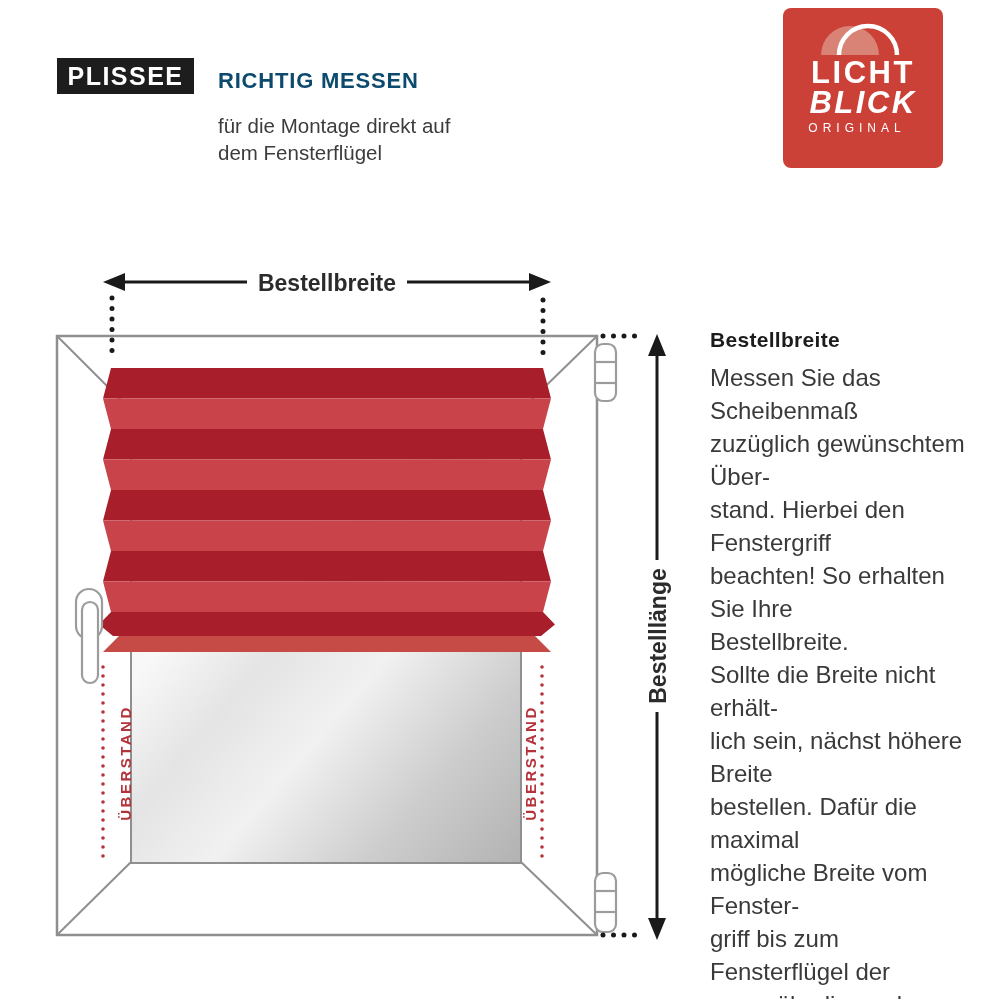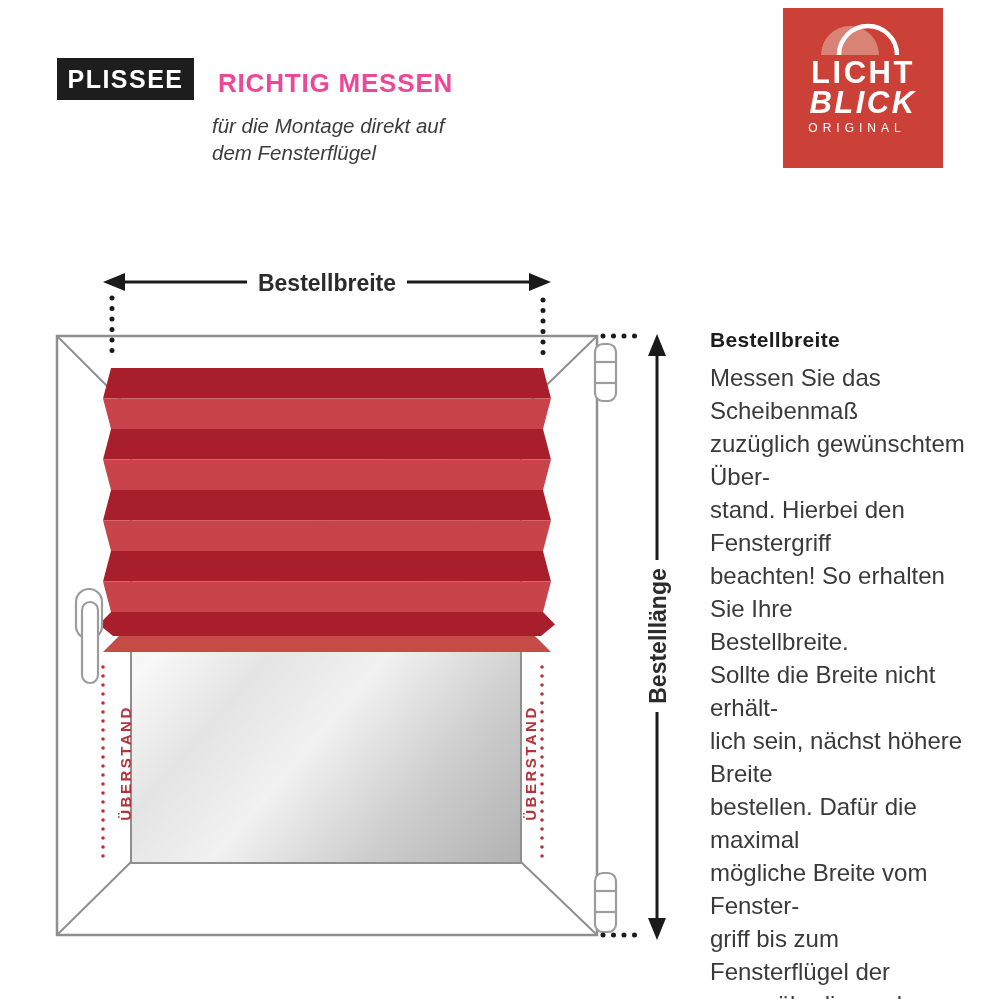--- a/index.html
+++ b/index.html
@@ -16,7 +16,7 @@
   .badge {
     position: absolute;
     left: 57px; top: 58px;
-    width: 137px; height: 42px;
+    width: 137px; height: 36px;
     background: #1d1d1d;
     color: #ffffff;
     display: flex; align-items: center; justify-content: center;

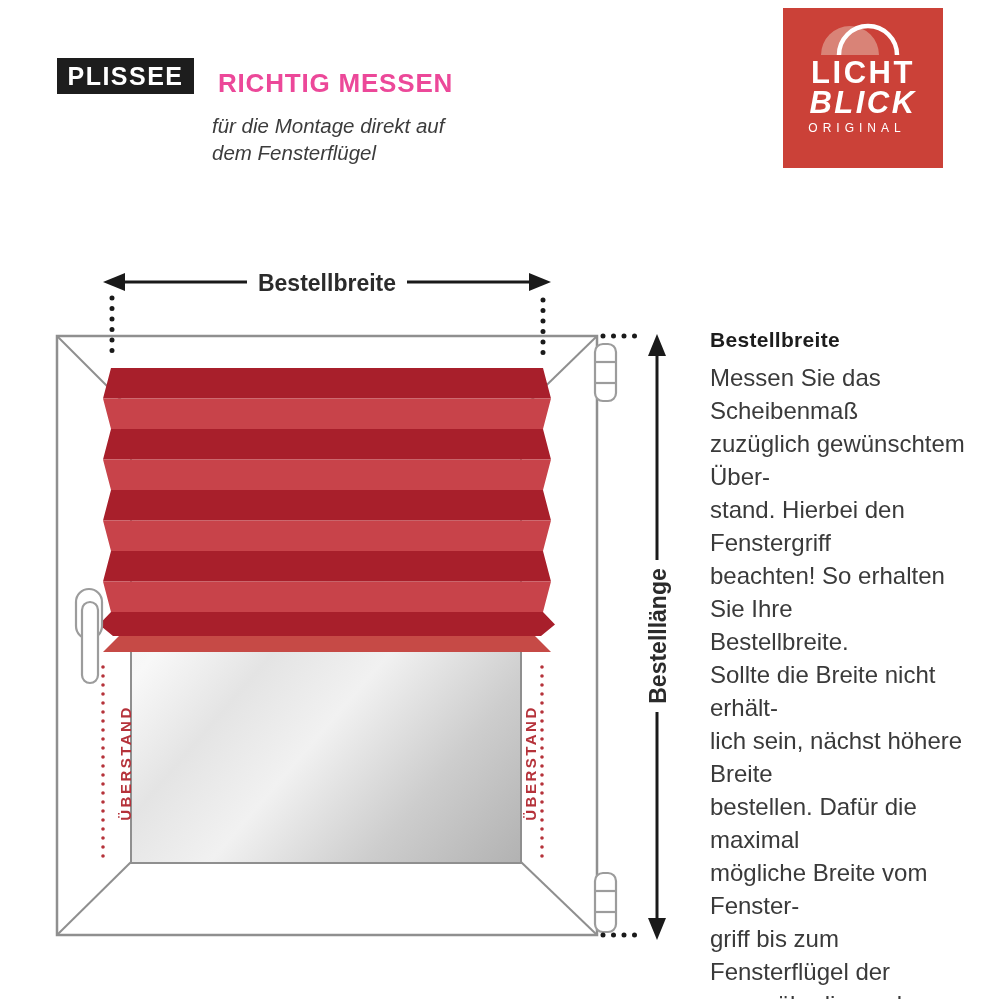--- a/index.html
+++ b/index.html
@@ -25,8 +25,8 @@
   .title {
     position: absolute;
     left: 218px; top: 68px;
-    font-size: 26px; font-weight: bold; letter-spacing: 0.8px;
-    color: #ec4899;
+    font-size: 22px; font-weight: bold; letter-spacing: 0.8px;
+    color: #0c4a6e;
   }
   .subtitle {
     position: absolute;

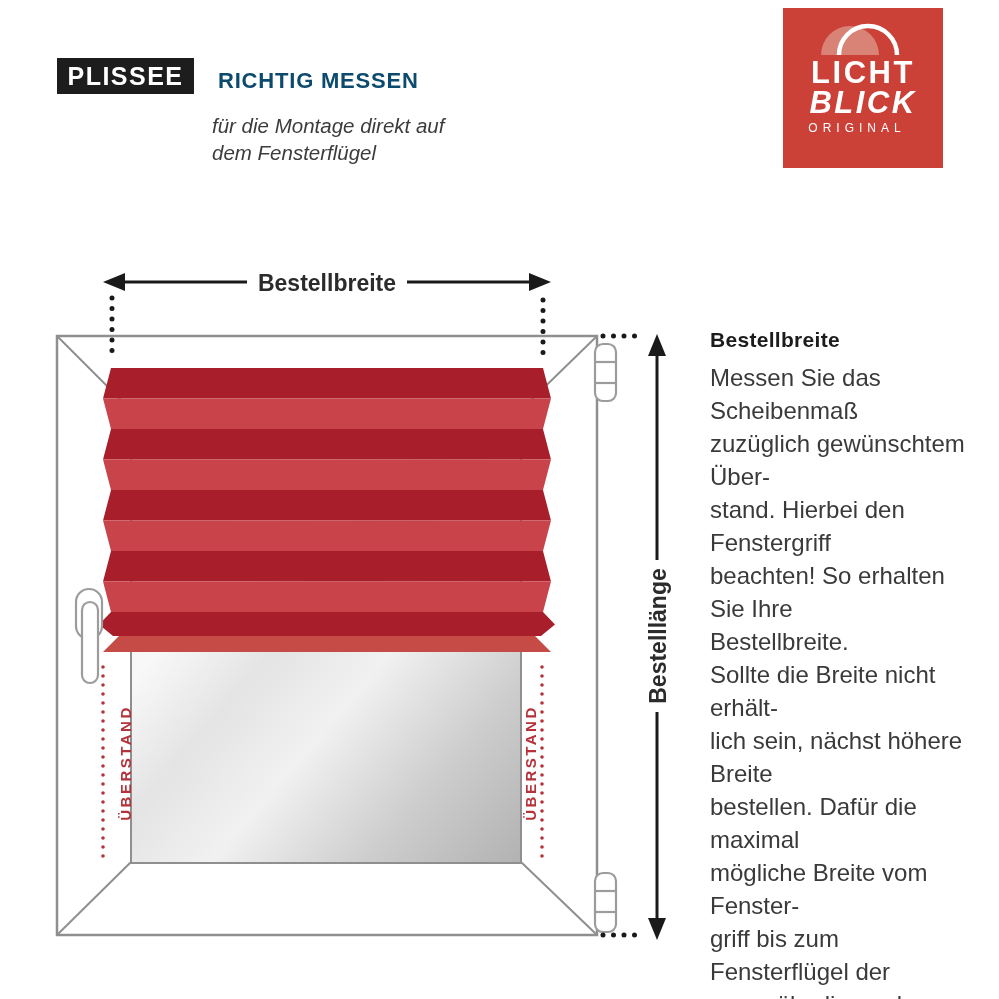--- a/index.html
+++ b/index.html
@@ -42,7 +42,7 @@
     left: 783px; top: 8px;
     width: 160px; height: 160px;
     background: #cb4138;
-    border-radius: 0;
+    border-radius: 8px;
   }
   .logo svg { position: absolute; left: 0; top: 0; }
   .logo-word {

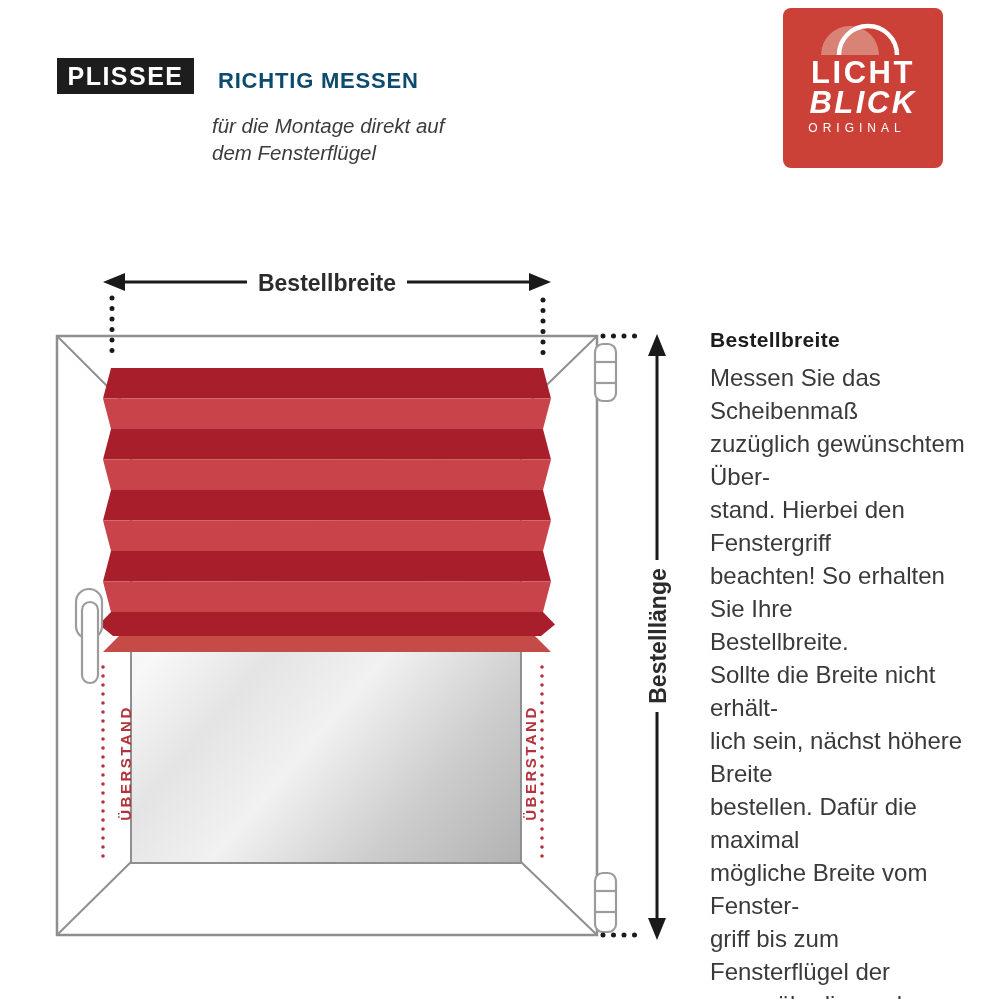--- a/index.html
+++ b/index.html
@@ -30,11 +30,10 @@
   }
   .subtitle {
     position: absolute;
-    left: 212px; top: 112px;
+    left: 218px; top: 112px;
     font-size: 20.5px; line-height: 27px;
     color: #3c3c3c;
     white-space: pre-line;
-    font-style: italic;
   }
   
   .logo {

